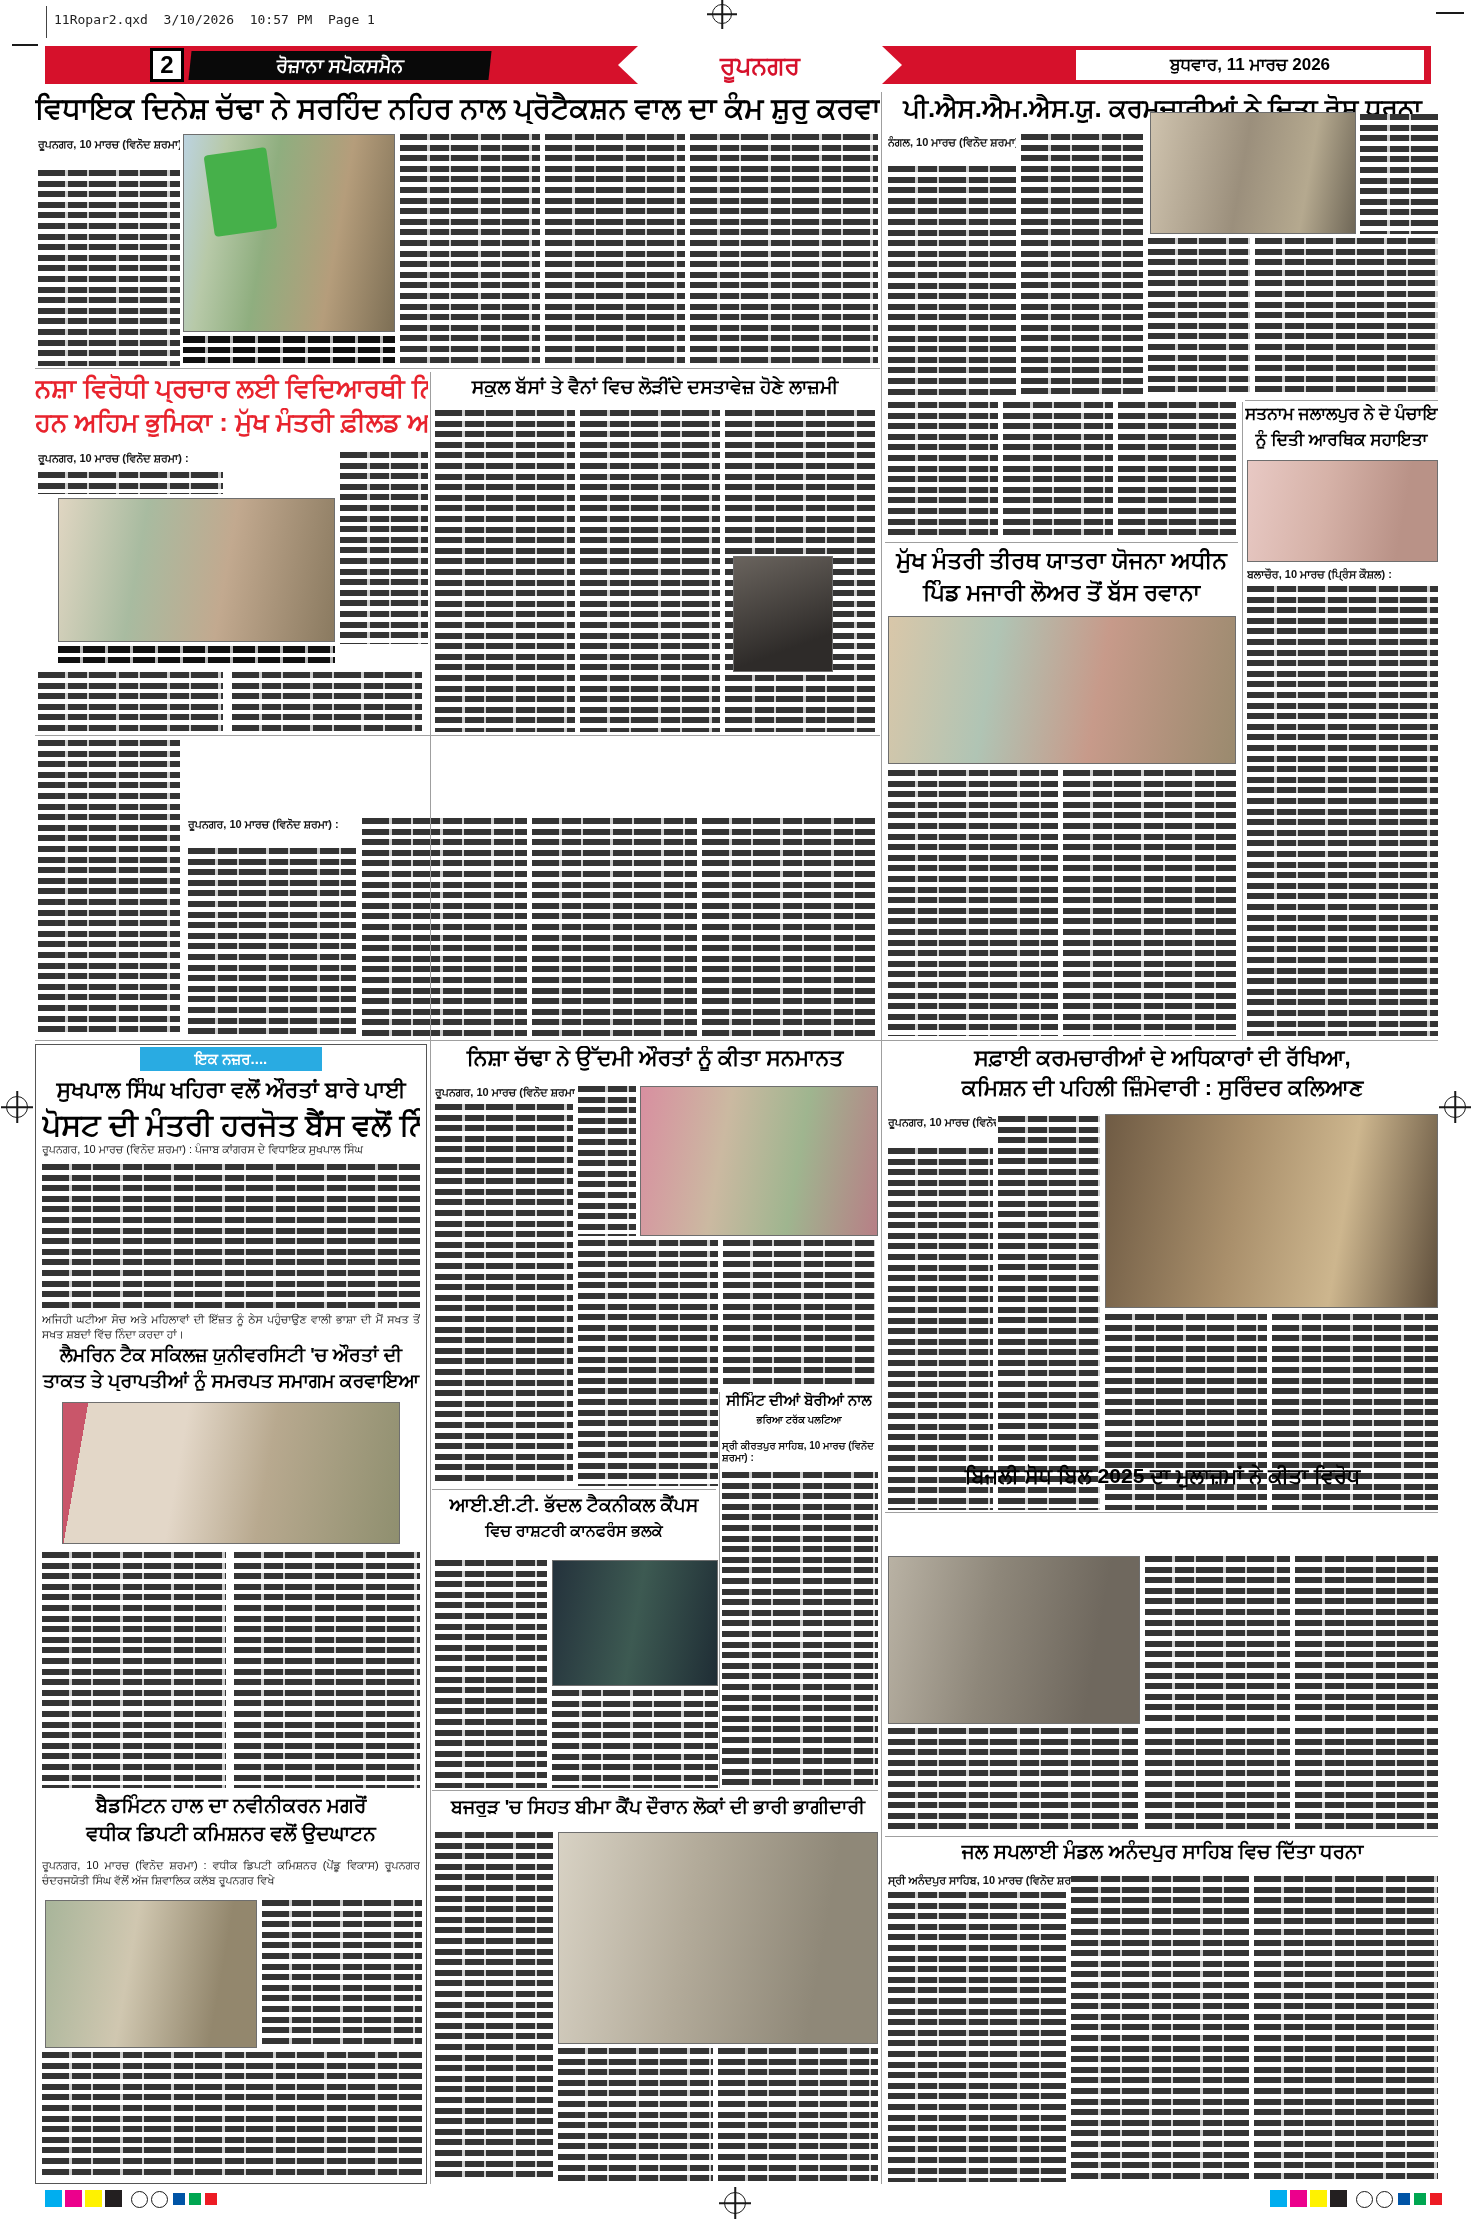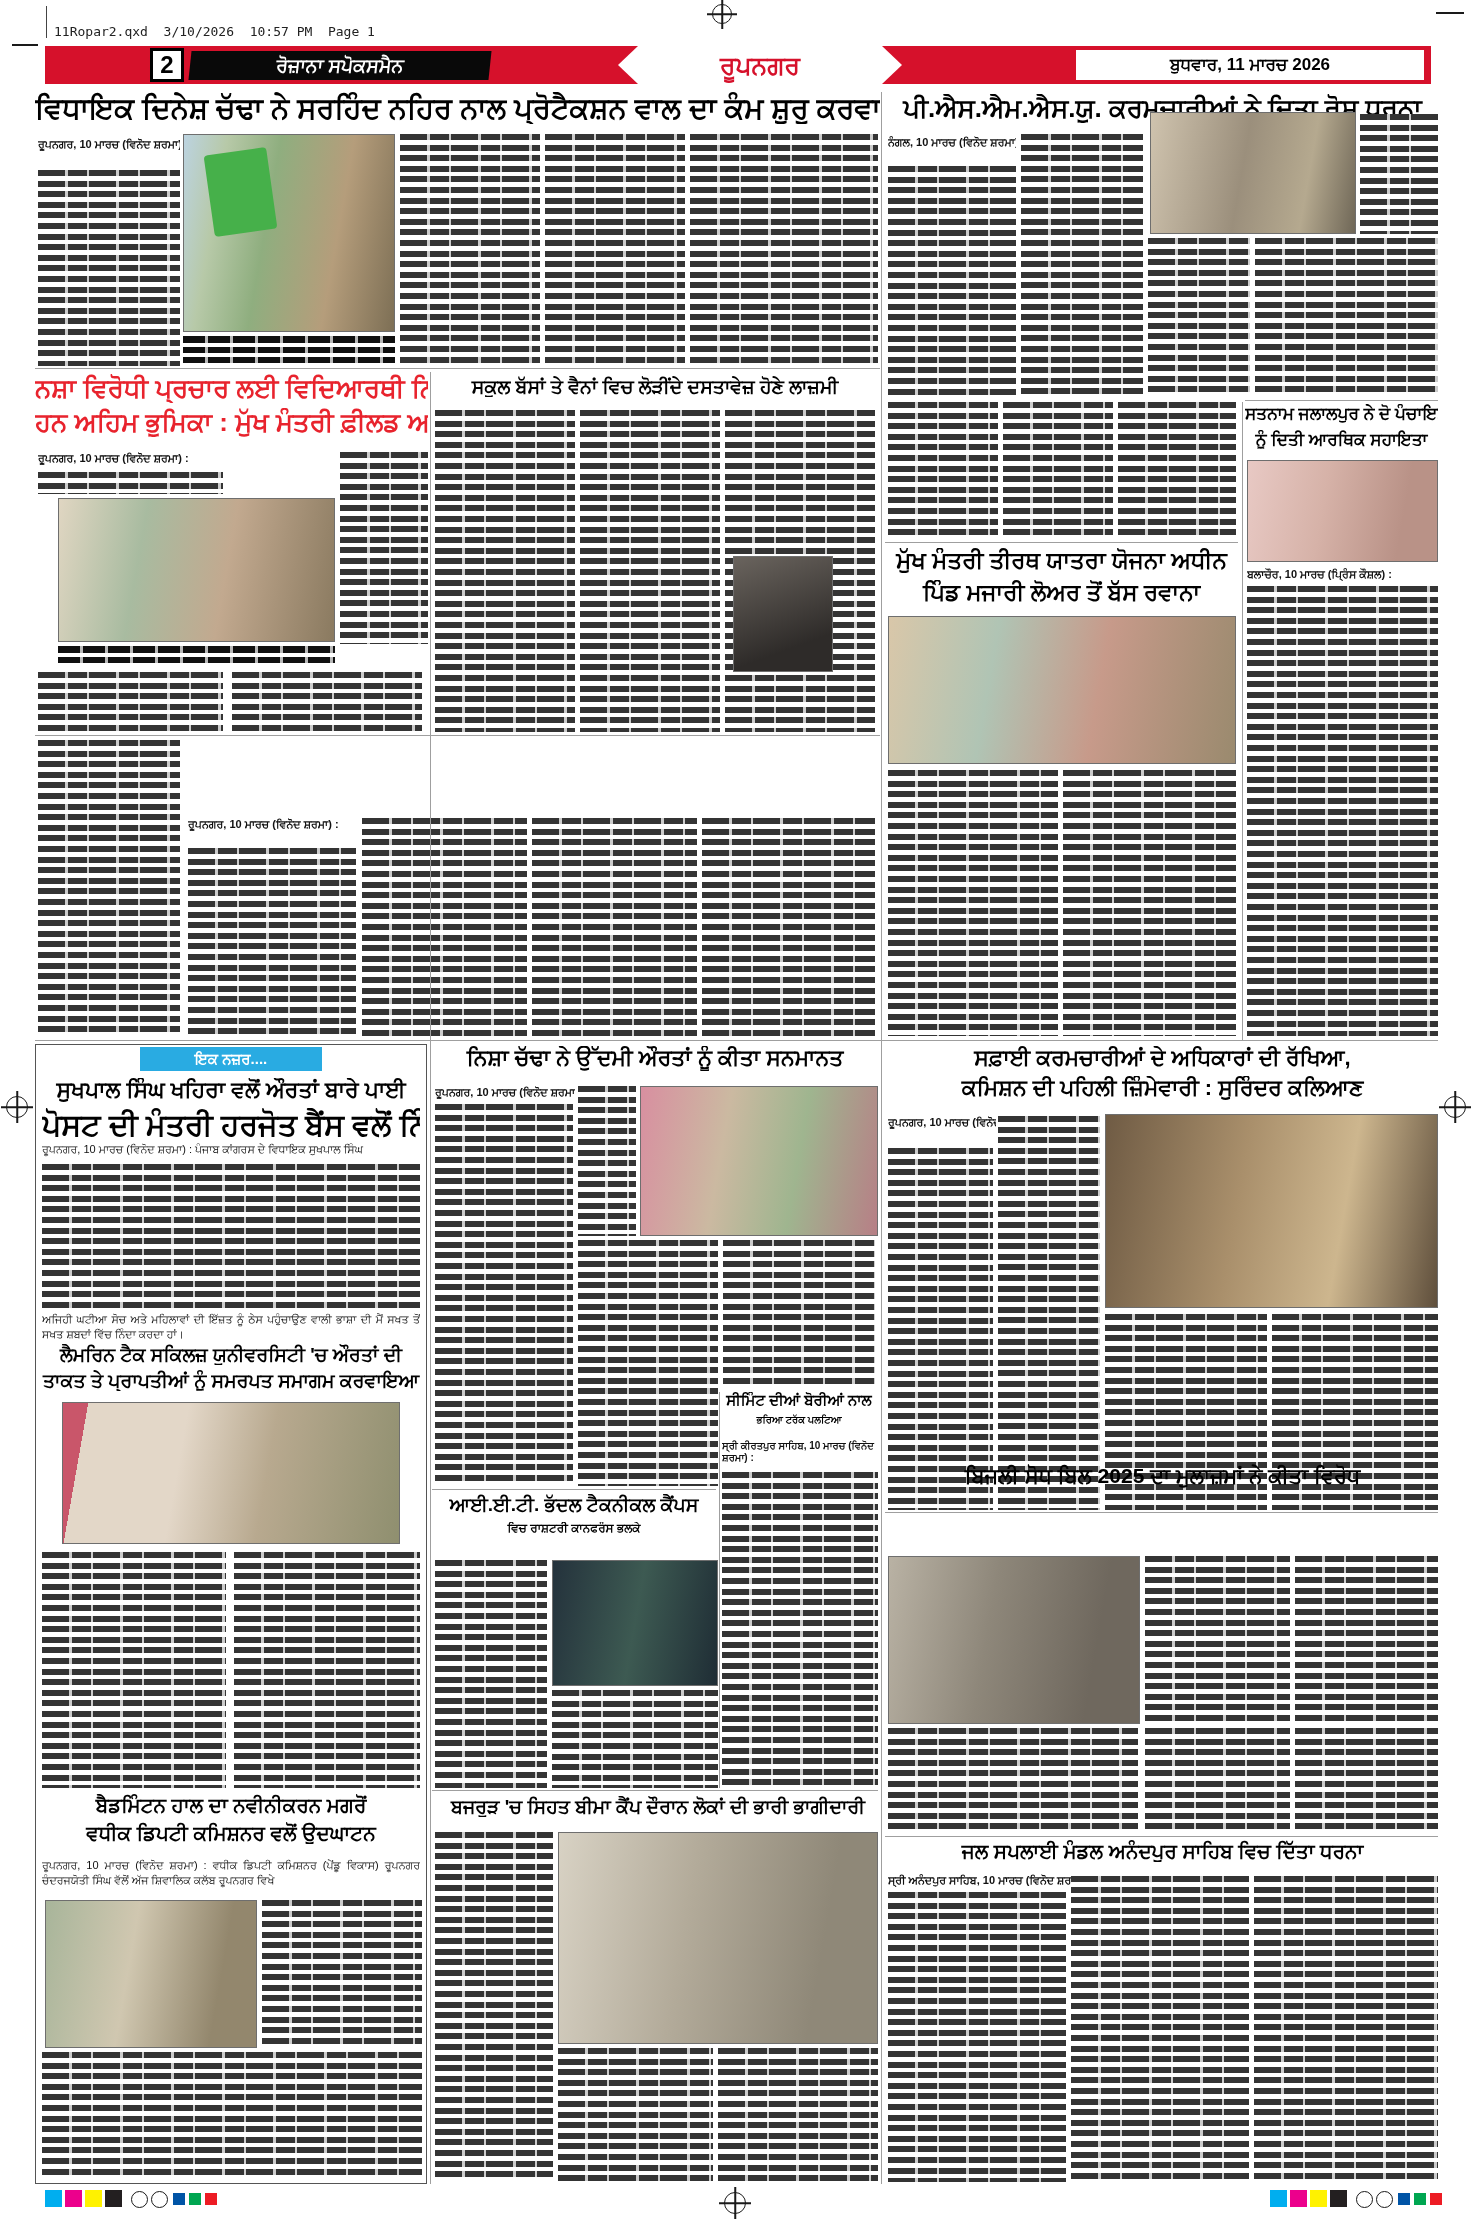--- a/index.html
+++ b/index.html
@@ -73,7 +73,7 @@
 <div class="page">
 
   <div class="slugline-v" style="left:46px;top:6px;height:32px;"></div>
-  <div class="slug" style="left:54px;top:24px;">11Ropar2.qxd  3/10/2026  10:57 PM  Page 1</div>
+  <div class="slug" style="left:54px;top:12px;">11Ropar2.qxd  3/10/2026  10:57 PM  Page 1</div>
 
   <div class="reg" style="left:712px;top:4px;width:18px;height:18px;"></div>
   <div class="reg" style="left:6px;top:1096px;width:20px;height:20px;"></div>

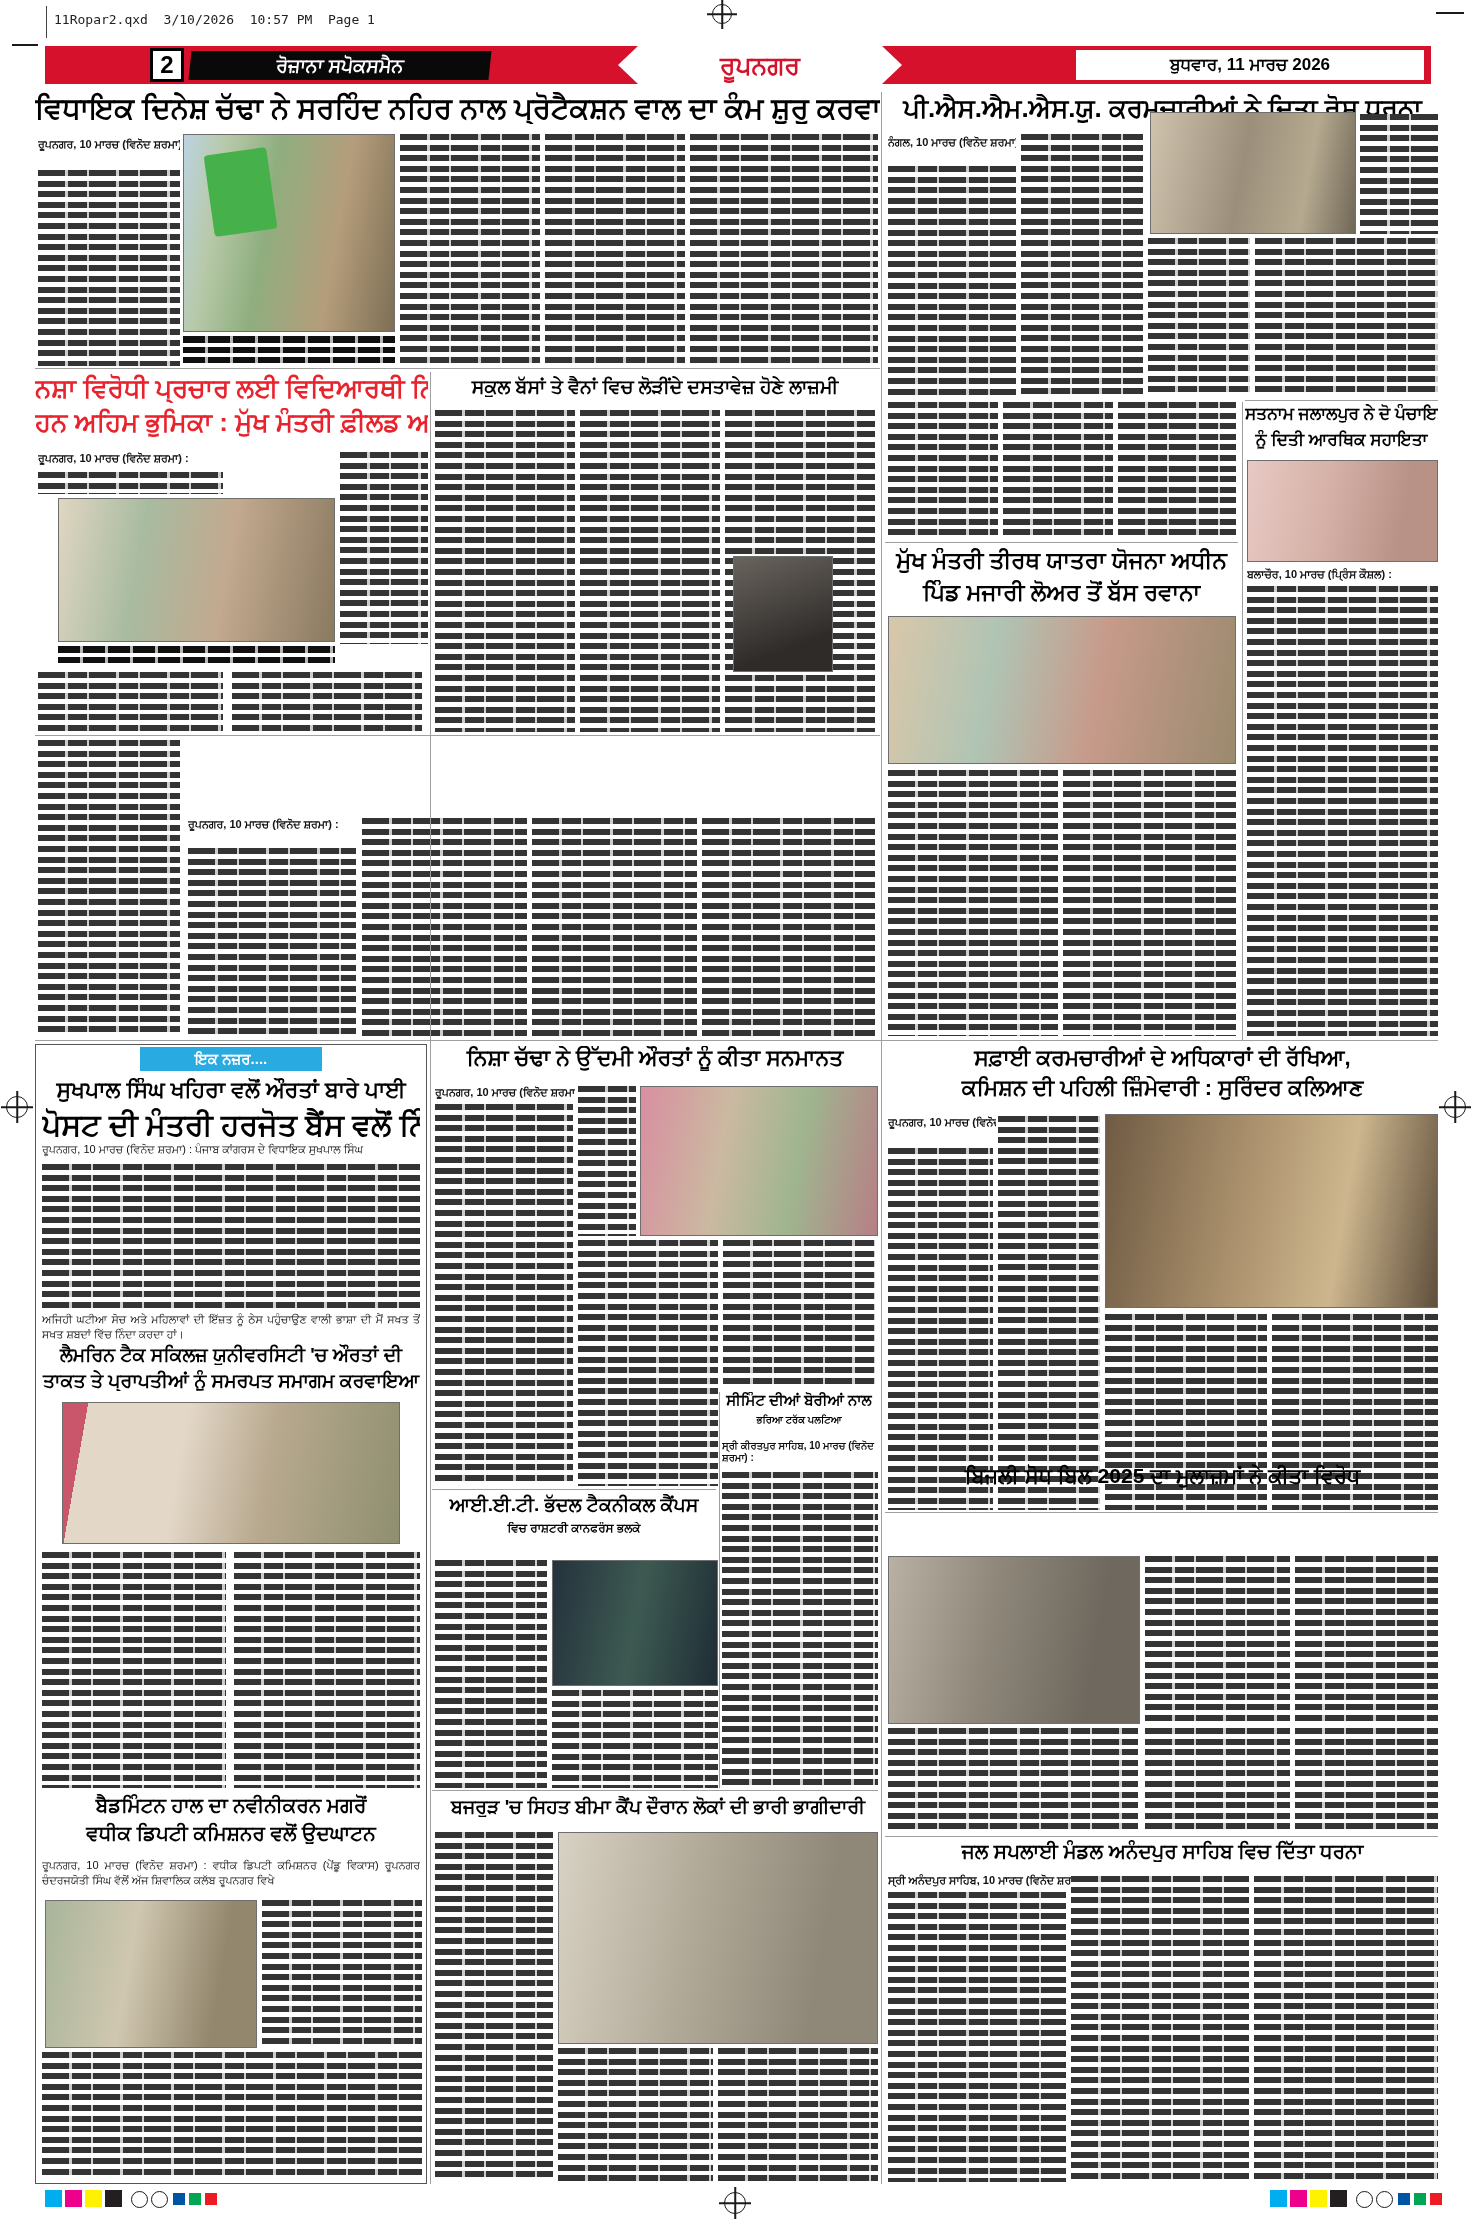--- a/index.html
+++ b/index.html
@@ -179,7 +179,7 @@
   <div class="sim" style="left:722px;top:1472px;width:156px;height:314px;"></div>
 
   <div class="hl" style="left:432px;top:1494px;width:284px;font-size:19px;">ਆਈ.ਈ.ਟੀ. ਭੱਦਲ ਟੈਕਨੀਕਲ ਕੈਂਪਸ</div>
-  <div class="hl" style="left:432px;top:1522px;width:284px;font-size:12px;">ਵਿਚ ਰਾਸ਼ਟਰੀ ਕਾਨਫਰੰਸ ਭਲਕੇ</div>
+  <div class="hl" style="left:432px;top:1522px;width:284px;font-size:16px;">ਵਿਚ ਰਾਸ਼ਟਰੀ ਕਾਨਫਰੰਸ ਭਲਕੇ</div>
   <div class="sim" style="left:435px;top:1560px;width:112px;height:228px;"></div>
   <div class="photo ph-banner" style="left:552px;top:1560px;width:166px;height:126px;"></div>
   <div class="sim" style="left:552px;top:1690px;width:166px;height:98px;"></div>

